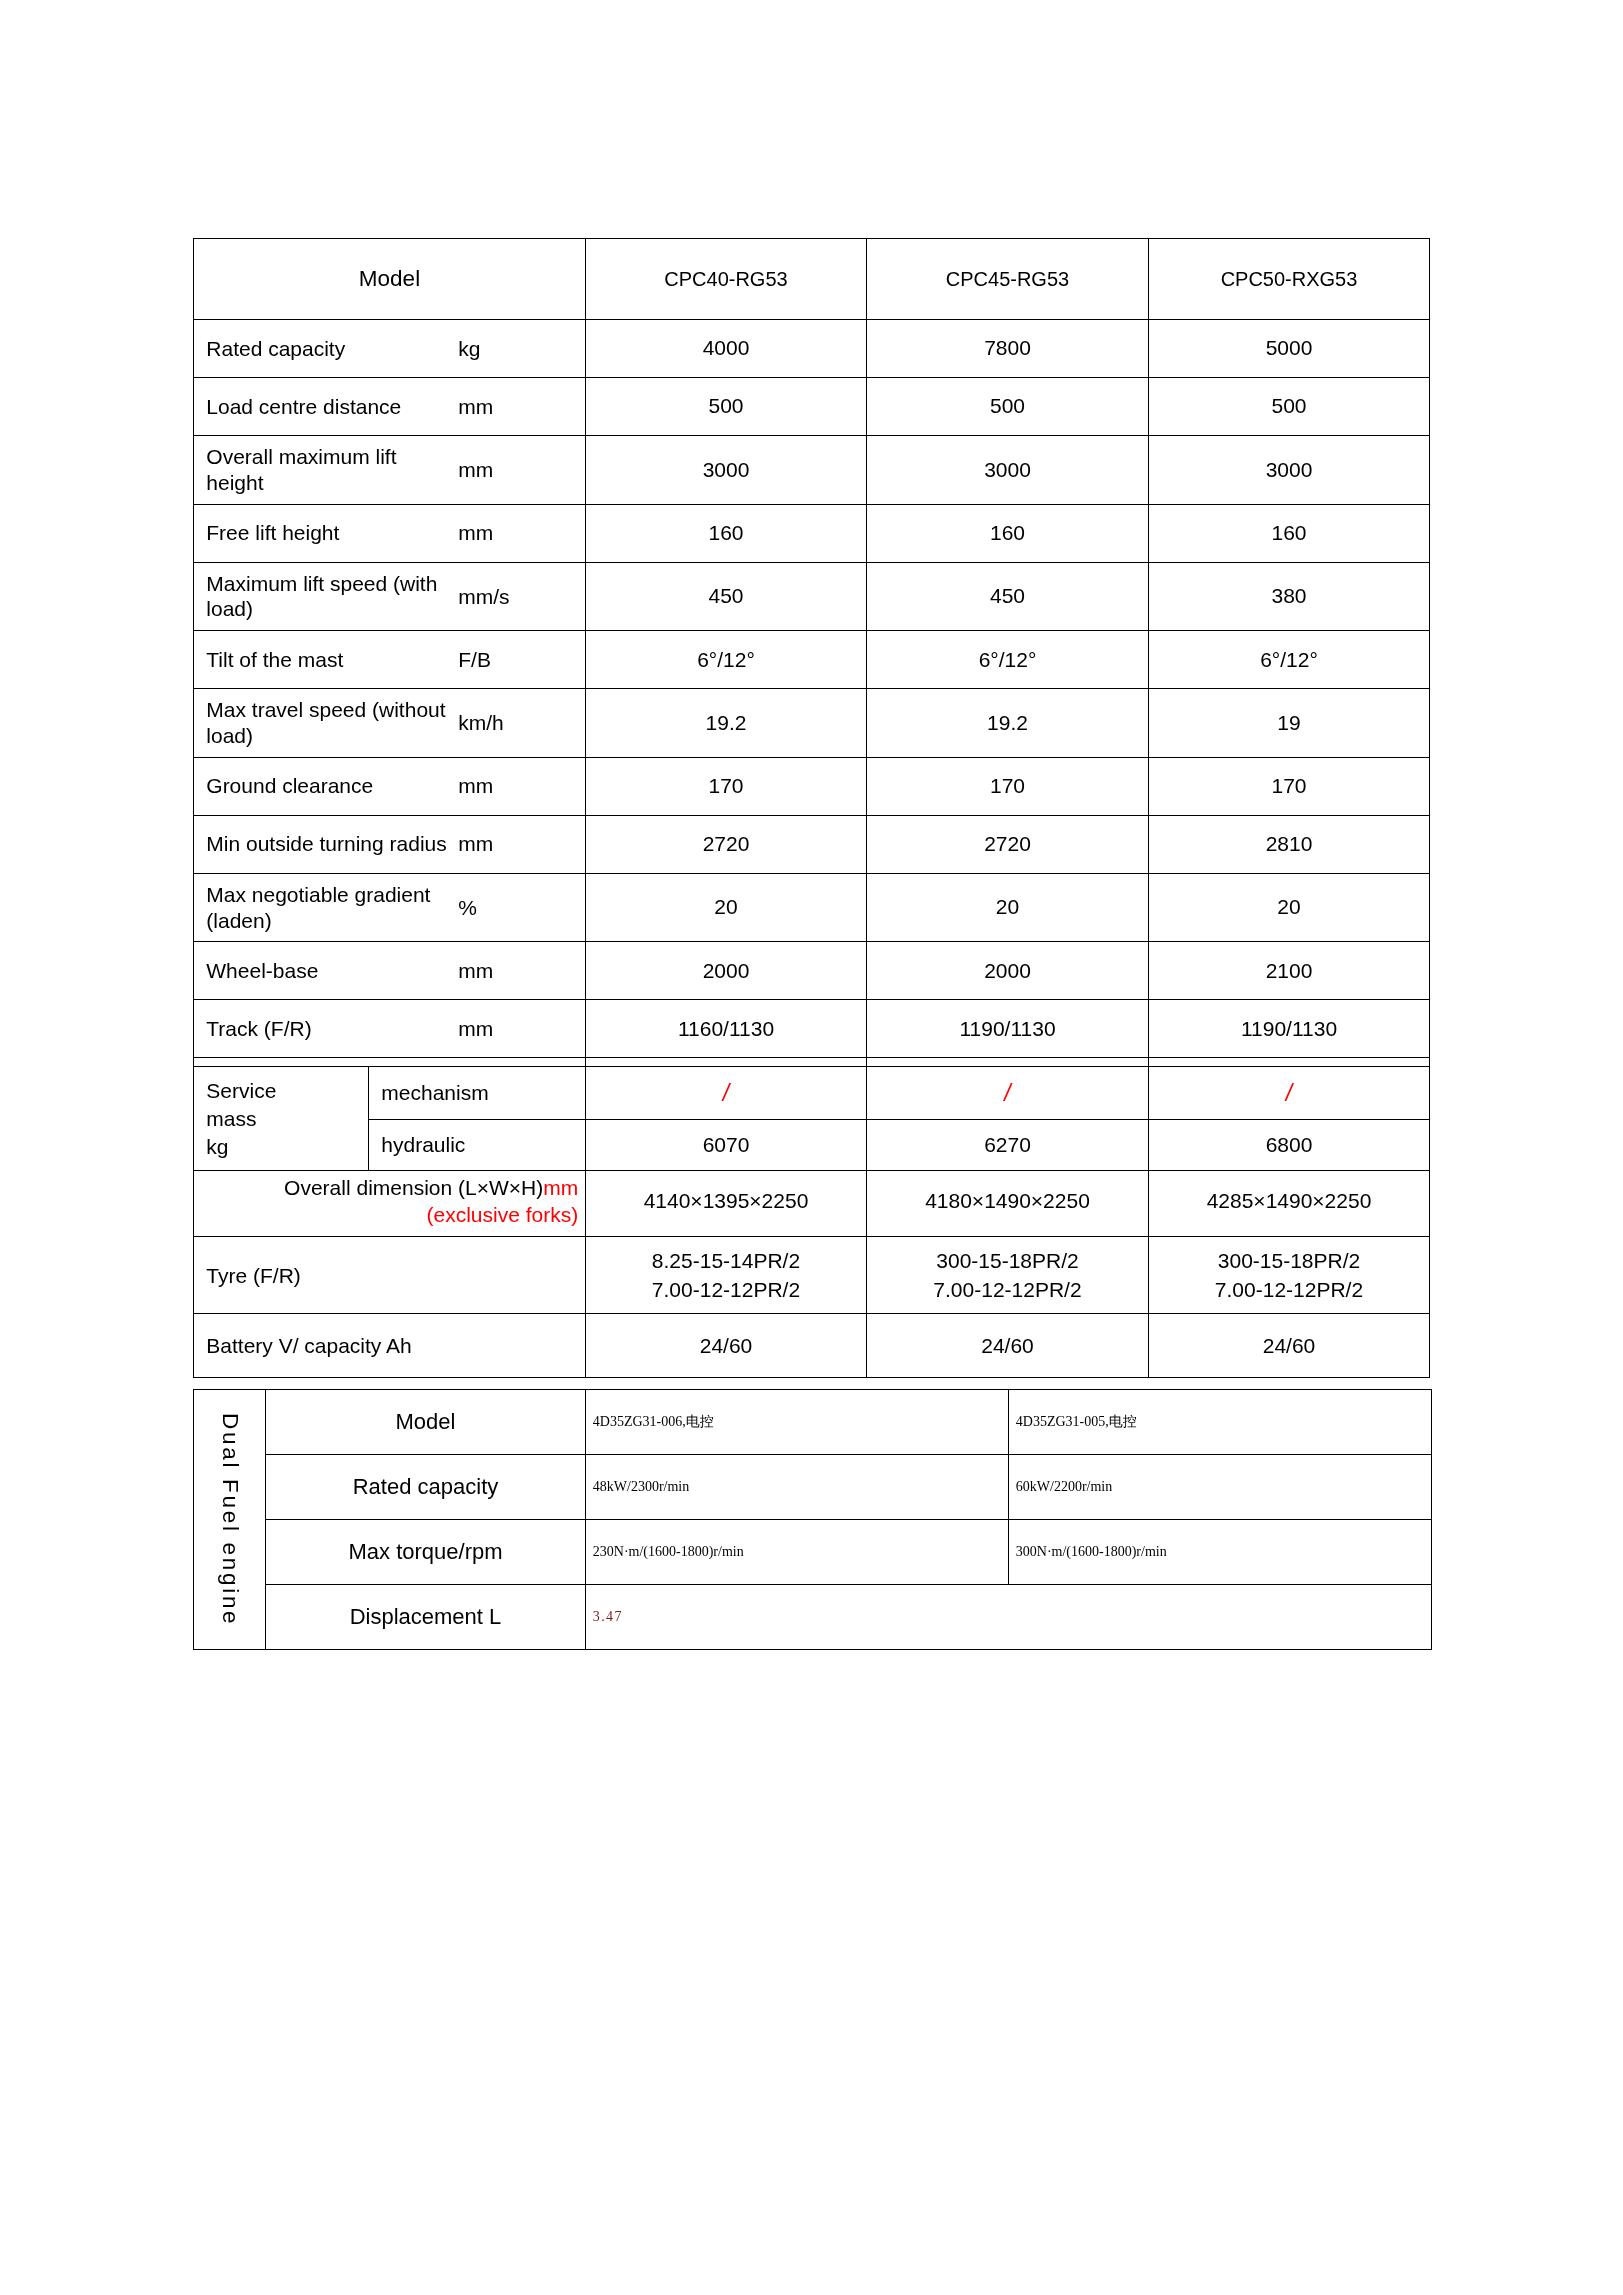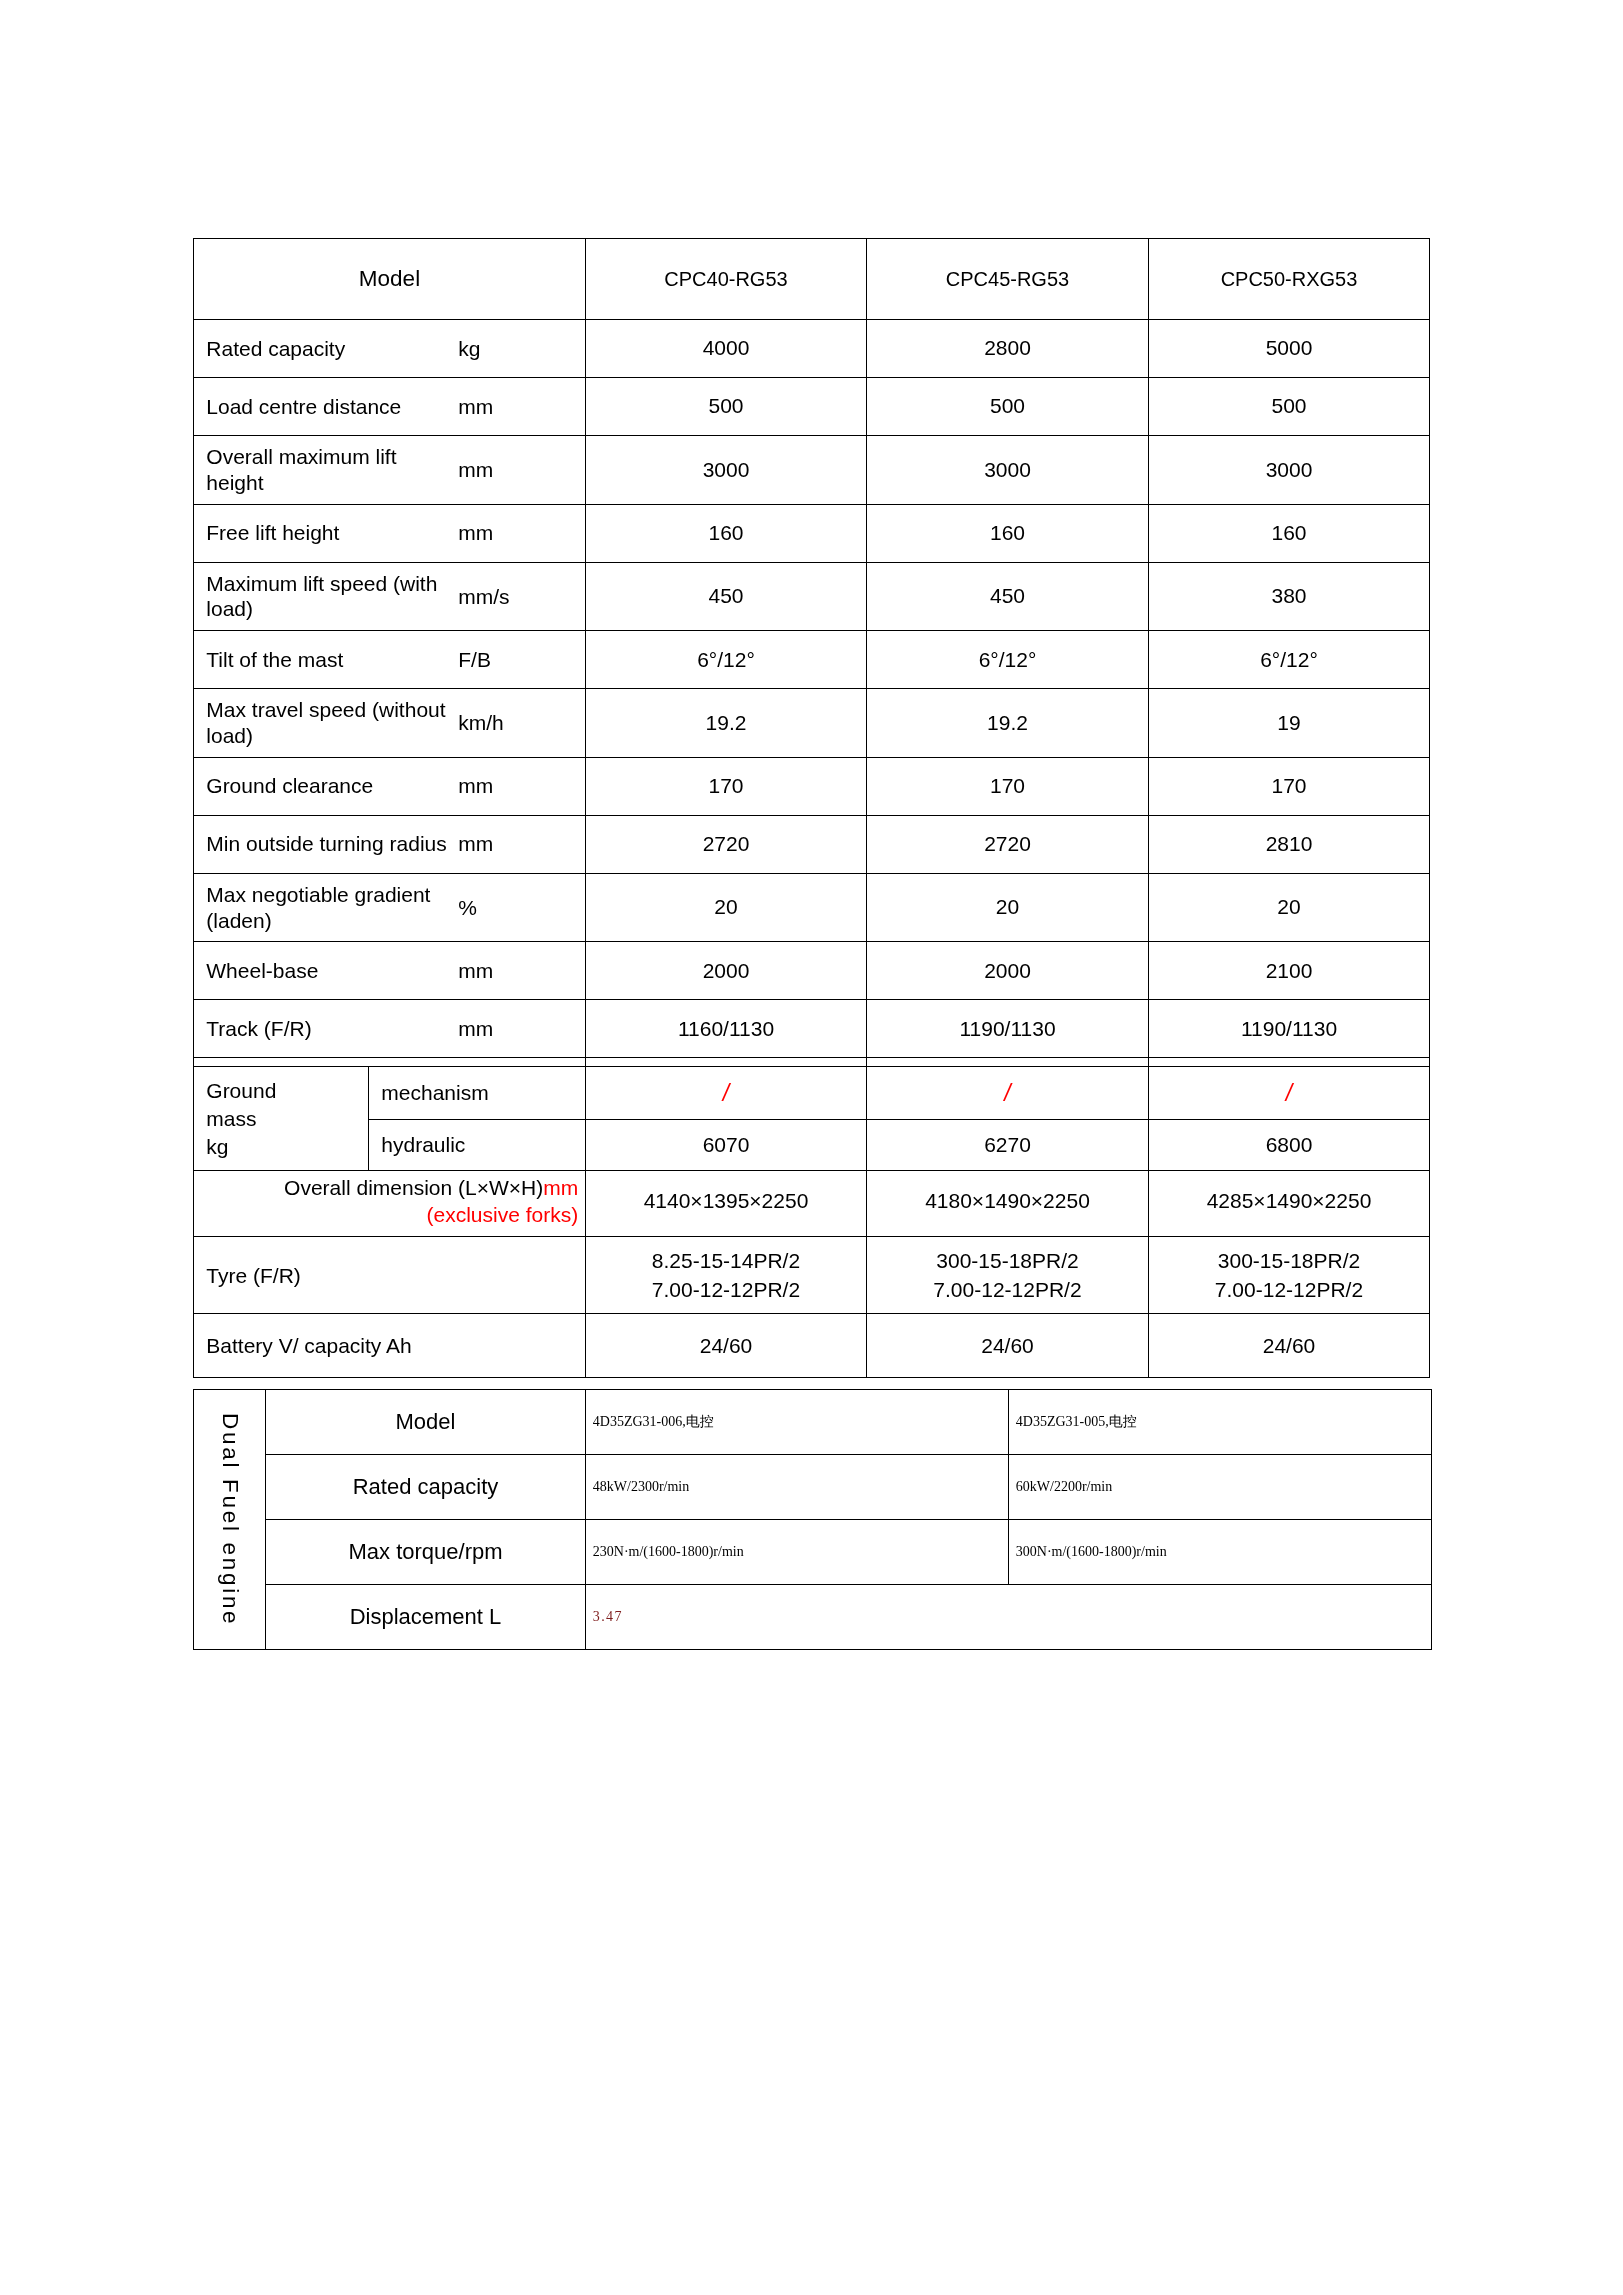--- a/index.html
+++ b/index.html
@@ -189,7 +189,7 @@
             <div class="val">4000</div>
           </td>
         <td>
-            <div class="val">2800</div>
+            <div class="val">7800</div>
           </td>
         <td>
             <div class="val">5000</div>

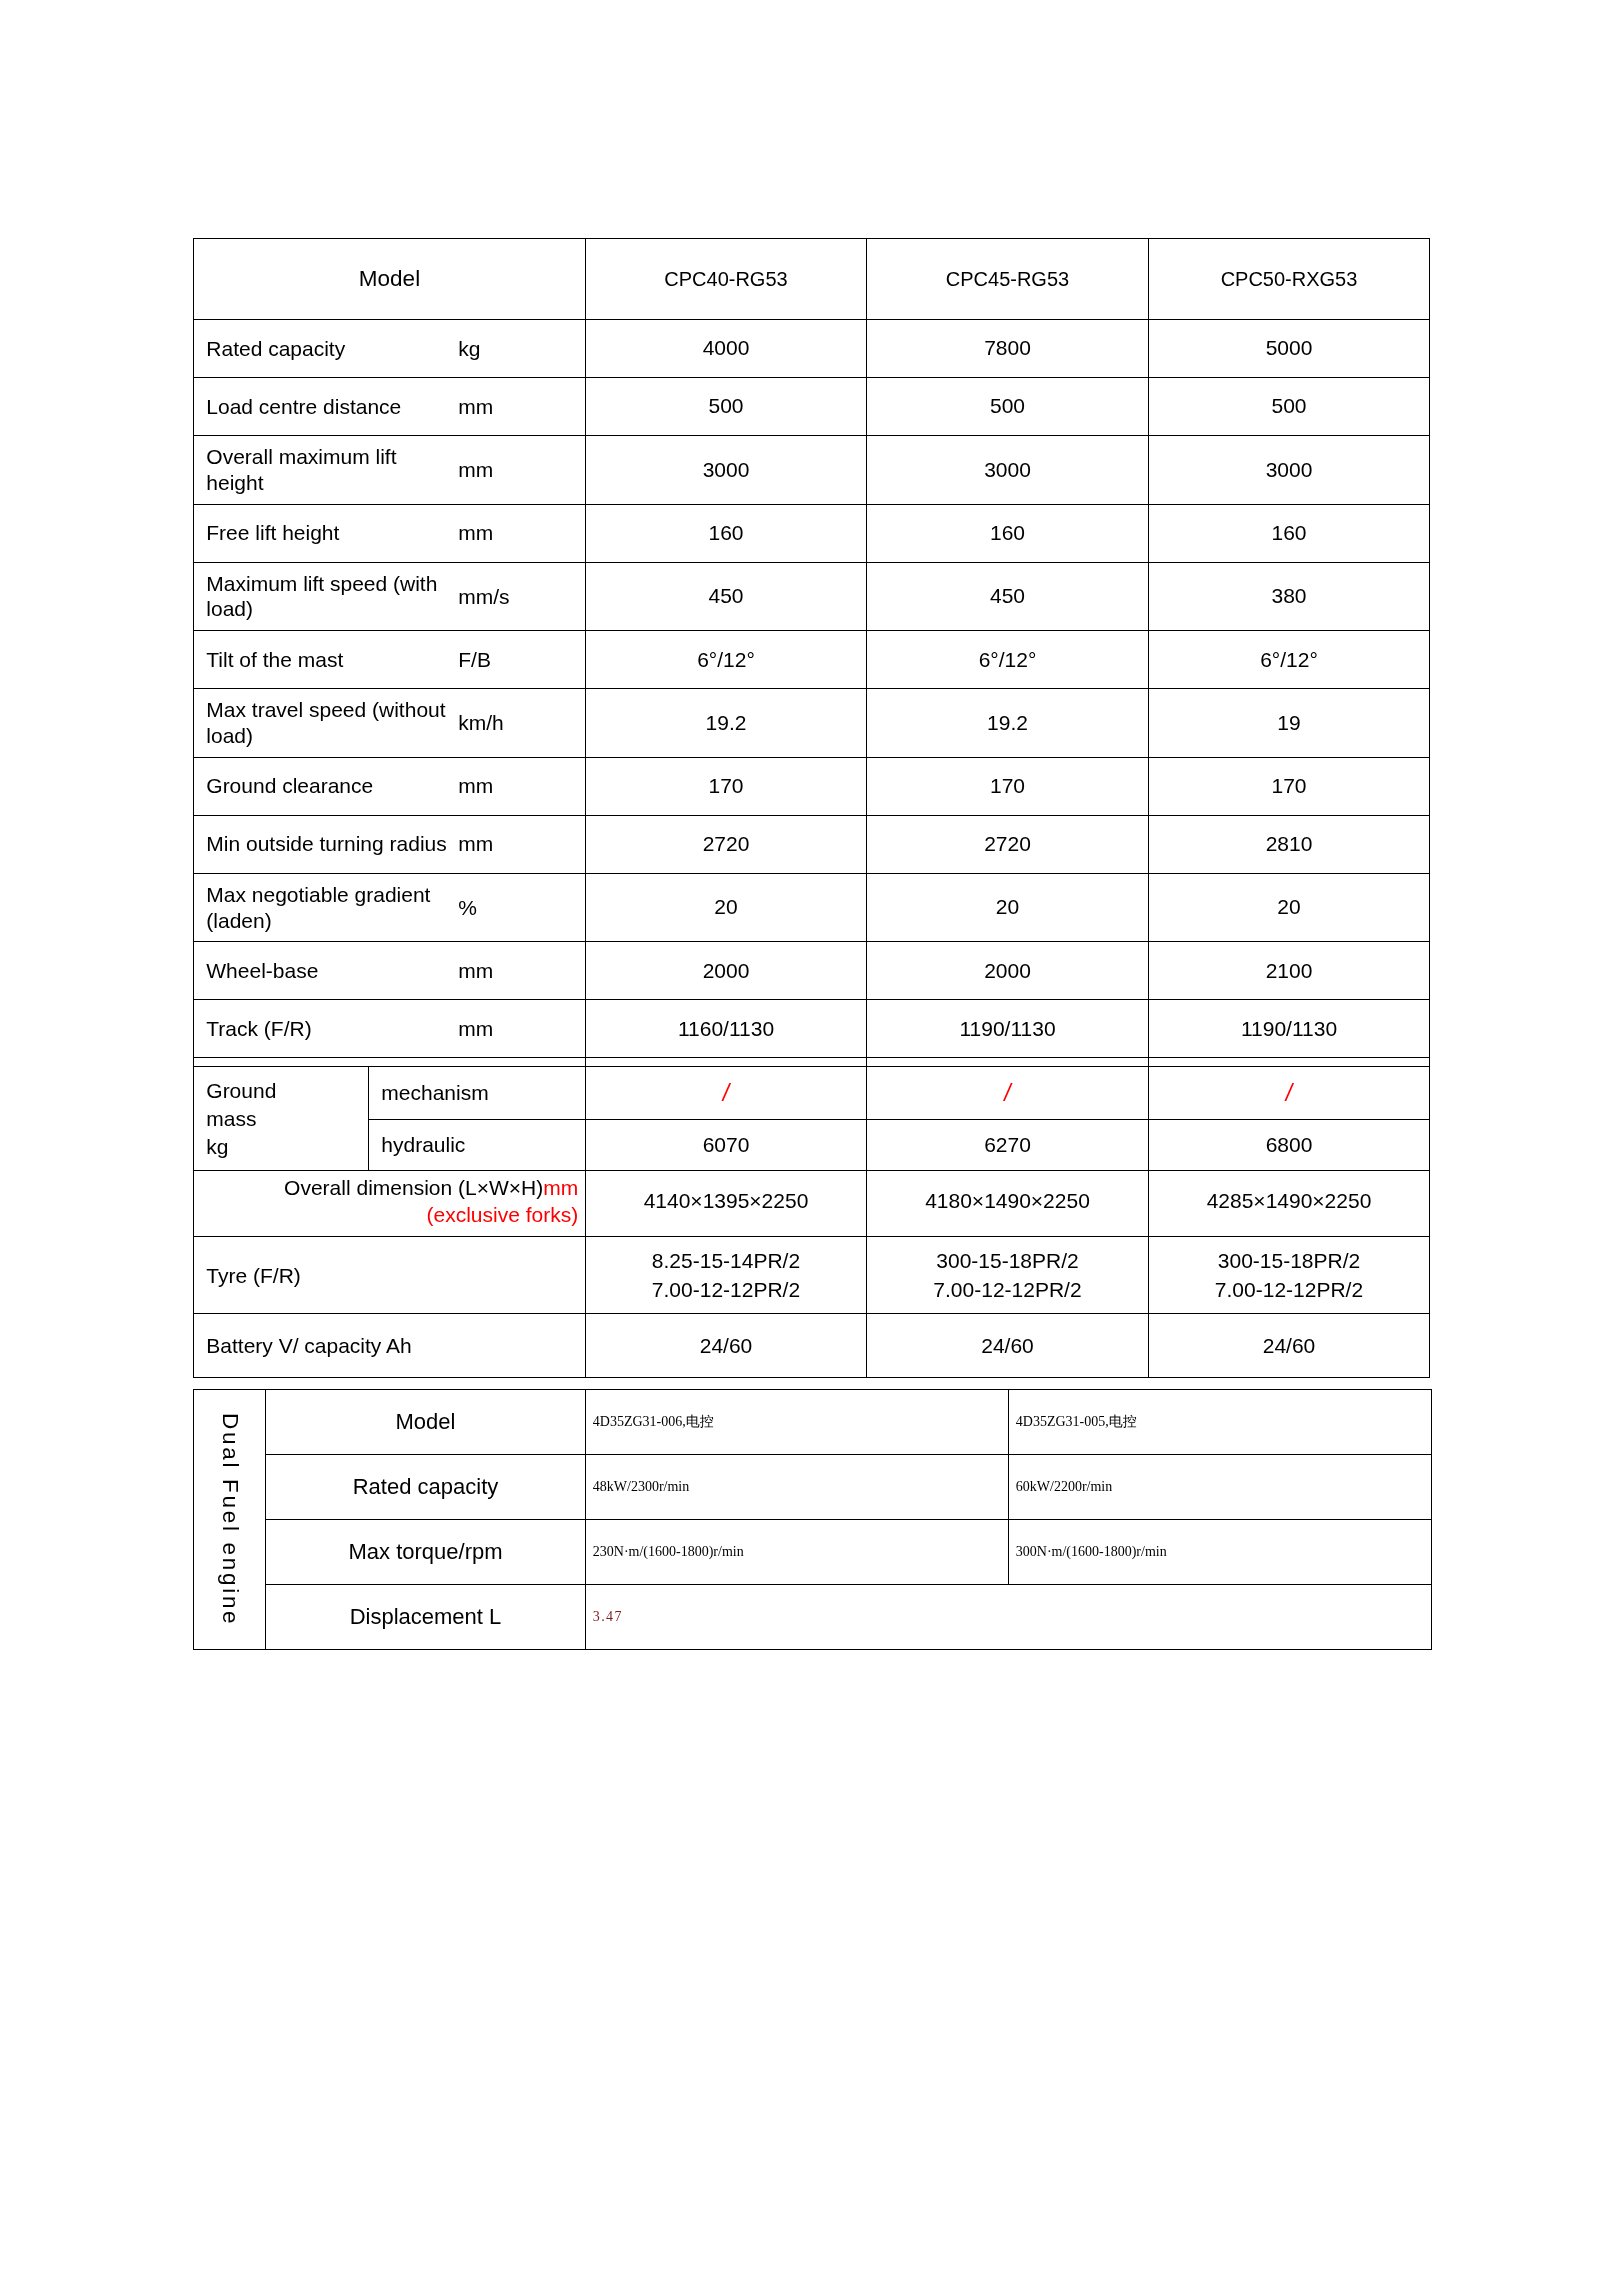--- a/index.html
+++ b/index.html
@@ -469,7 +469,7 @@
       <tr>
         <td rowspan="2" style="border-right:1.4px solid #000; background:#fff;">
           <div class="svc-label">
-            <div>Ground</div>
+            <div>Service</div>
             <div>mass</div>
             <div>kg</div>
           </div>

